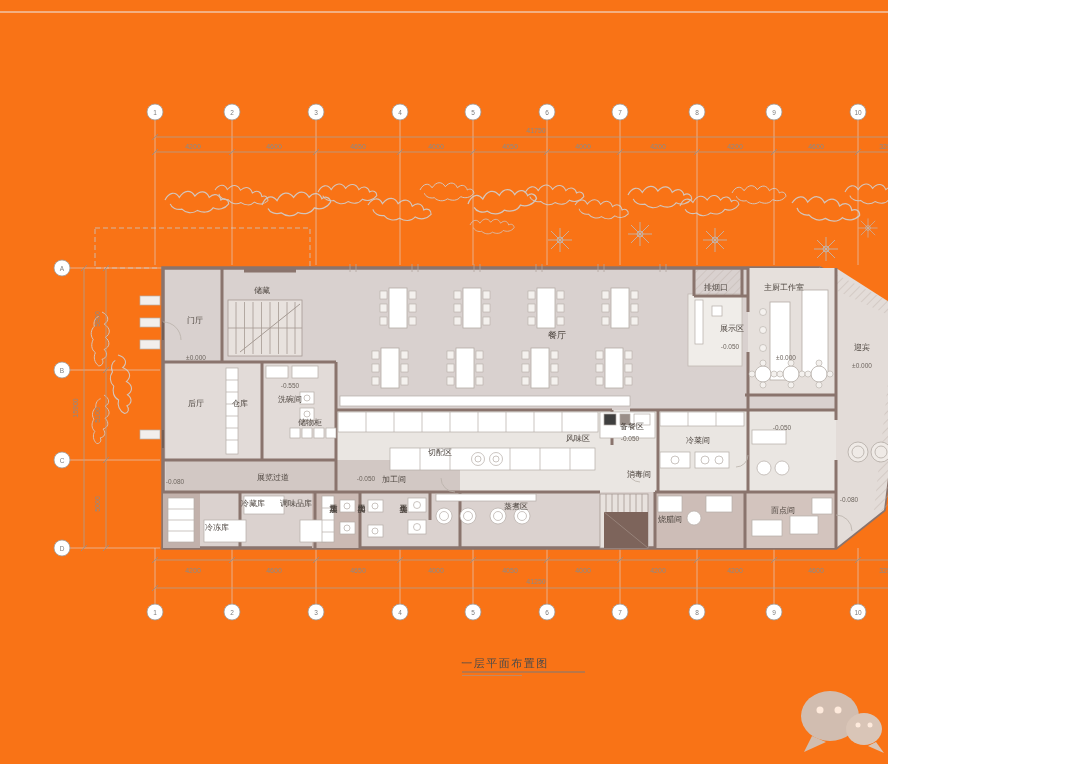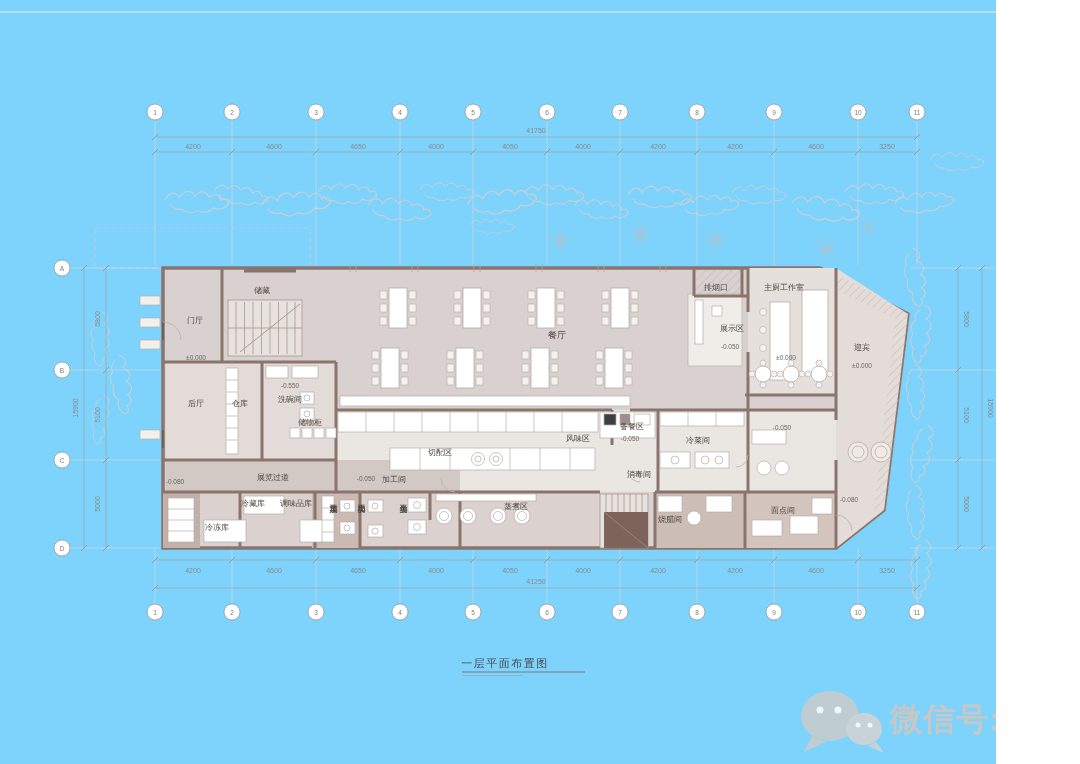--- a/index.html
+++ b/index.html
@@ -3,7 +3,7 @@
 <meta charset="utf-8">
 <style>
   html,body{margin:0;padding:0;background:#ffffff;}
-  .page{position:relative;width:996px;height:764px;background:#7dd3fc;overflow:hidden;
+  .page{position:relative;width:888px;height:764px;background:#f97316;overflow:hidden;
         font-family:"Liberation Sans", sans-serif;}
   svg{position:absolute;left:0;top:0;}
   text{font-family:"Liberation Sans", sans-serif;fill:#4d453f;}

